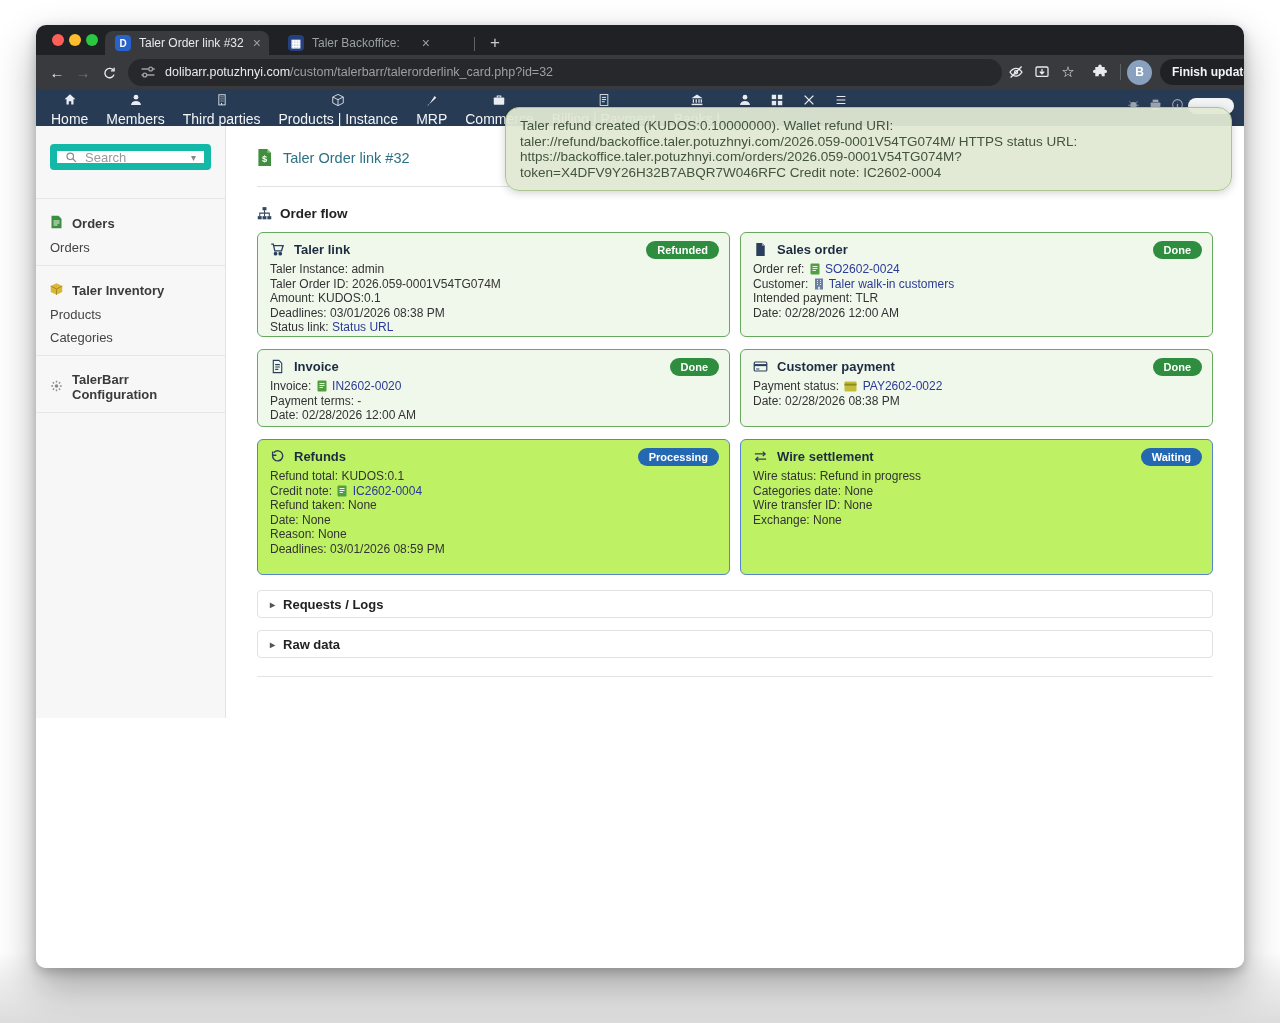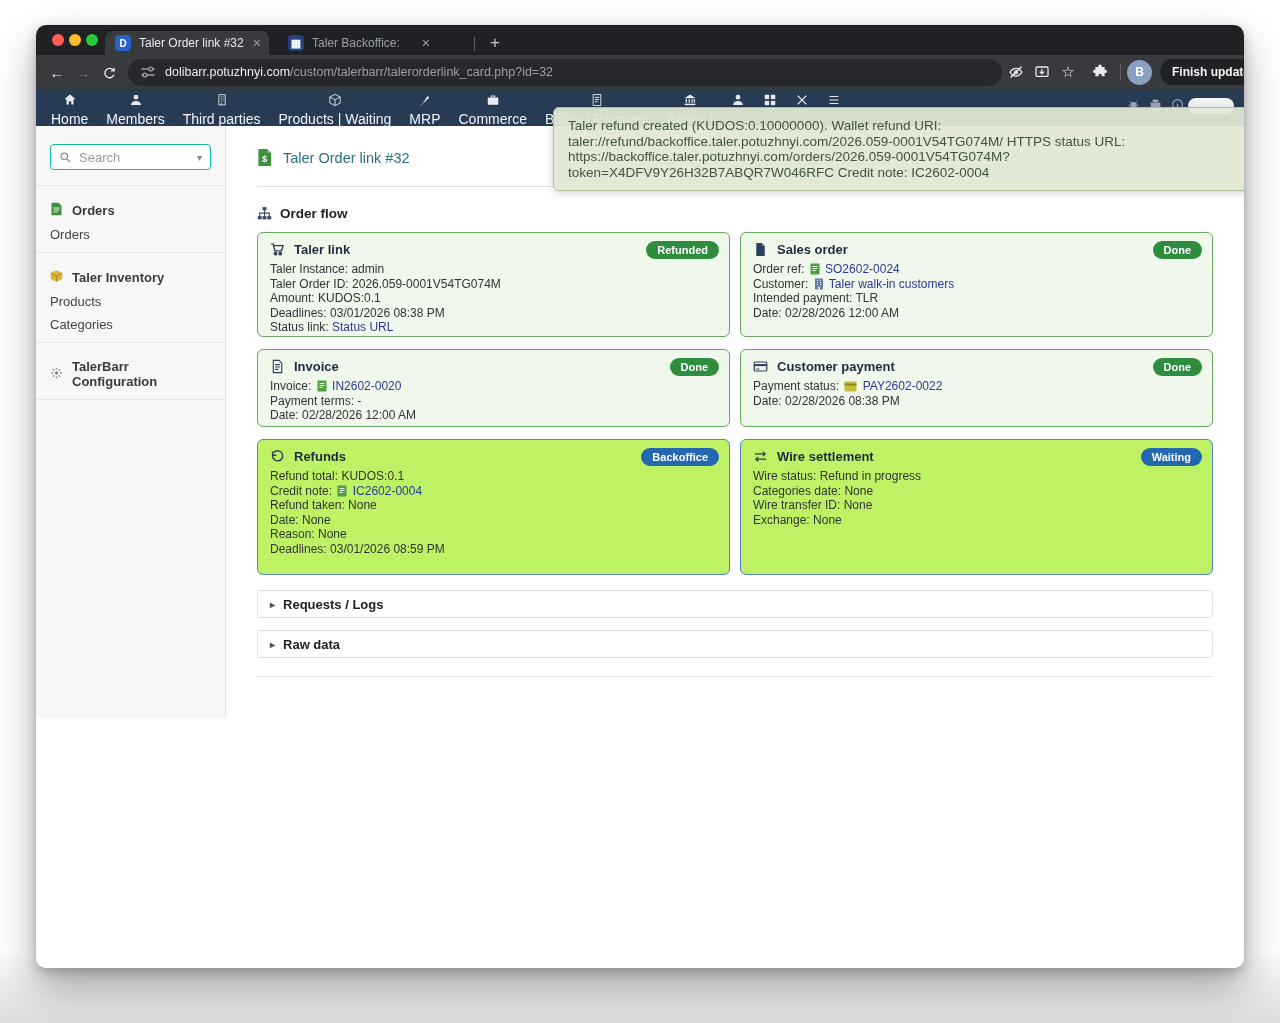--- a/index.html
+++ b/index.html
@@ -185,7 +185,7 @@
           <div class="mitem"><span class="mi"><svg viewBox="0 0 16 16" fill="none" stroke="currentColor">
                 <path d="M8 1.6 14 4.6v6.8L8 14.4 2 11.4V4.6Z"></path>
                 <path d="M2 4.6 8 7.6l6-3M8 7.6v6.8"></path>
-              </svg></span><div class="ml">Products | Waiting</div></div>
+              </svg></span><div class="ml">Products | Instance</div></div>
           <div class="mitem"><span class="mi"><svg viewBox="0 0 16 16" fill="currentColor">
                 <path d="M2 14c2.8-.7 3-1.6 3.7-2.5L11 3.4l1.9 1.9L6.7 11c-.9.8-1.8 1-2.5 3z"></path>
               </svg></span><div class="ml">MRP</div></div>

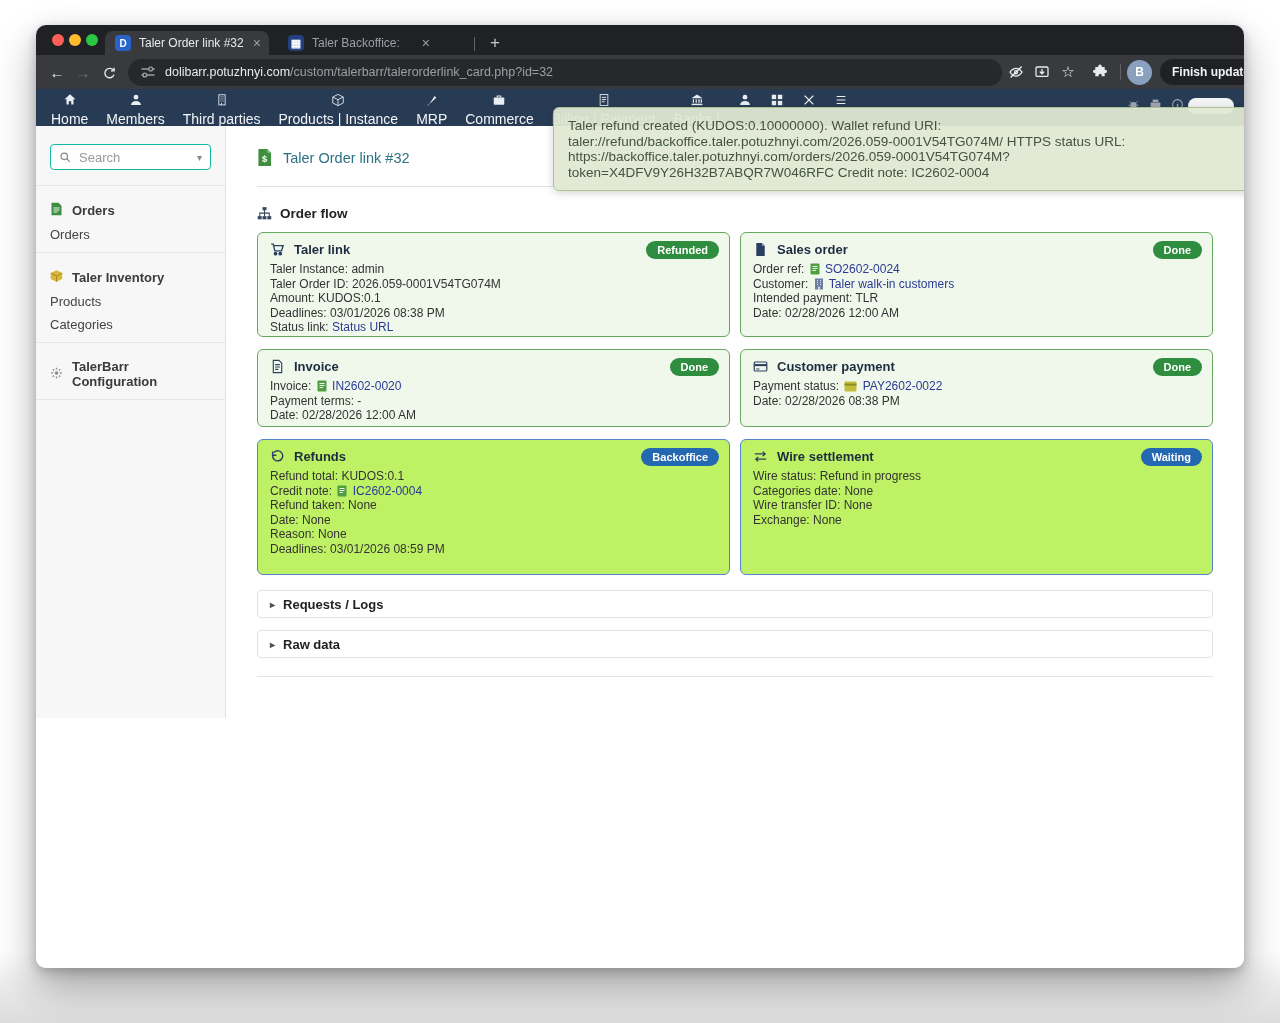--- a/index.html
+++ b/index.html
@@ -53,9 +53,9 @@
 
   
   .notif { position:absolute; left:469px; top:82px; width:727px; min-height:84px; z-index:50;
-           background:rgba(224,233,210,.94); border:1px solid #aec394; border-radius:6px;
+           background:rgba(224,233,210,.94); border:1px solid #aec394; border-radius:14px;
            padding:10px 14px; color:#42533f; font-size:13.5px; line-height:15.6px;
-           box-shadow:0 2px 8px rgba(0,0,0,.18);margin-left:48px; }
+           box-shadow:0 2px 8px rgba(0,0,0,.18); }
 
   
   .pagebody { position:absolute; left:0; top:101px; width:100%; height:842px; background:#fff; }

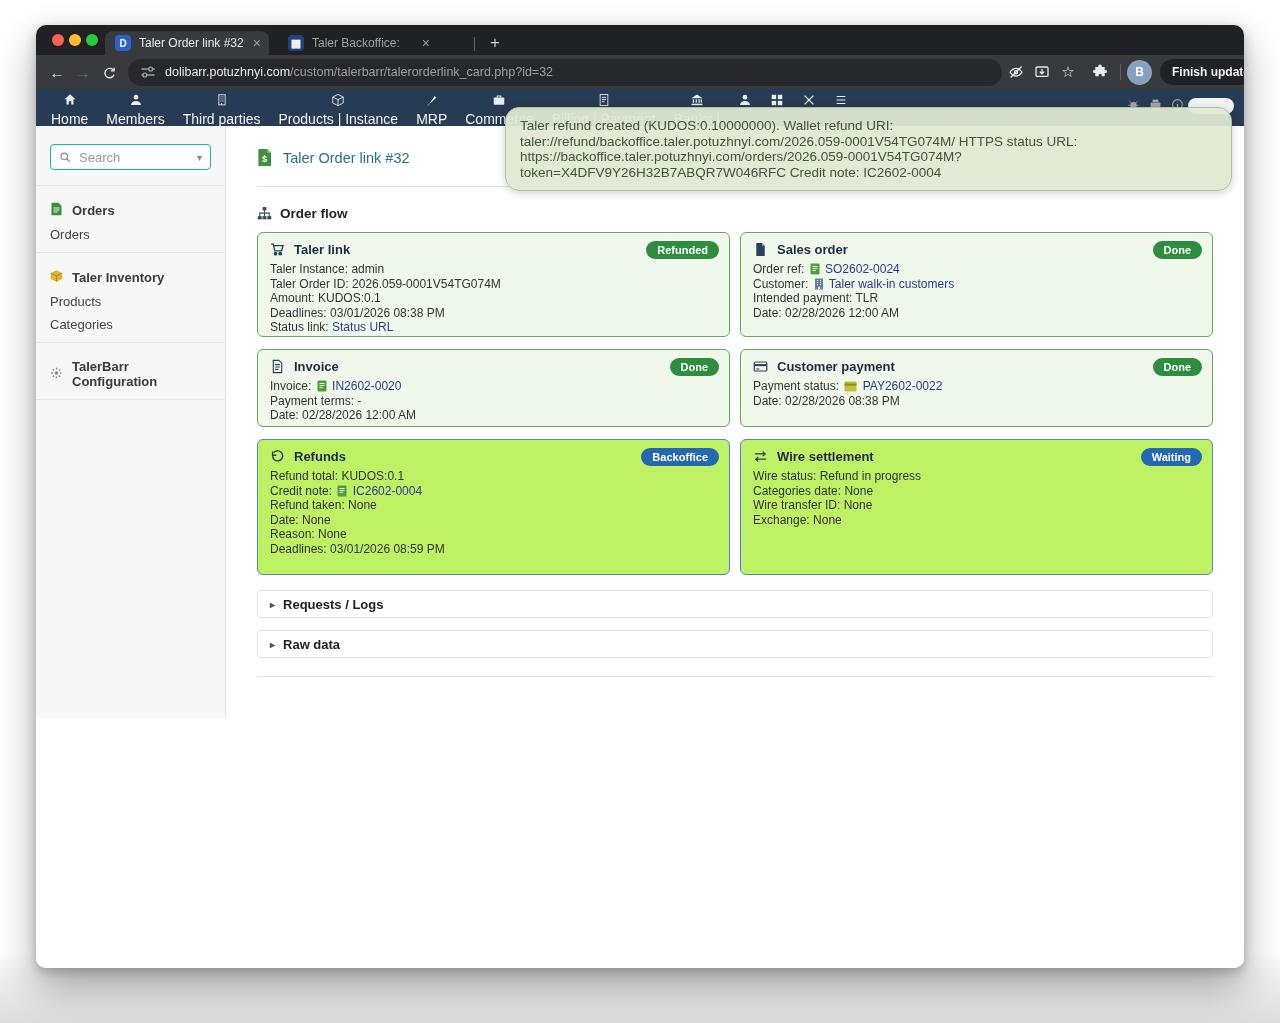--- a/index.html
+++ b/index.html
@@ -60,7 +60,7 @@
   
   .pagebody { position:absolute; left:0; top:101px; width:100%; height:842px; background:#fff; }
   .sidebar { position:absolute; left:0; top:0; width:190px; height:592px; background:#f7f7f7; border-right:1px solid #e3e3e3; }
-  .sb-search { margin:18px 14px 15px 14px; height:26px; background:#fff; border:1px solid #14b8a6; border-radius:4px;
+  .sb-search { margin:18px 14px 28px 14px; height:26px; background:#fff; border:7px solid #14b8a6; border-radius:4px;
                display:flex; align-items:center; padding:0 8px; color:#999; }
   .sb-search svg { width:13px; height:13px; color:#8a8a8a; flex:none; margin-right:7px; }
   .sb-search .ph { font-size:13px; flex:1; } .sb-search .caret { color:#888; font-size:10px; }

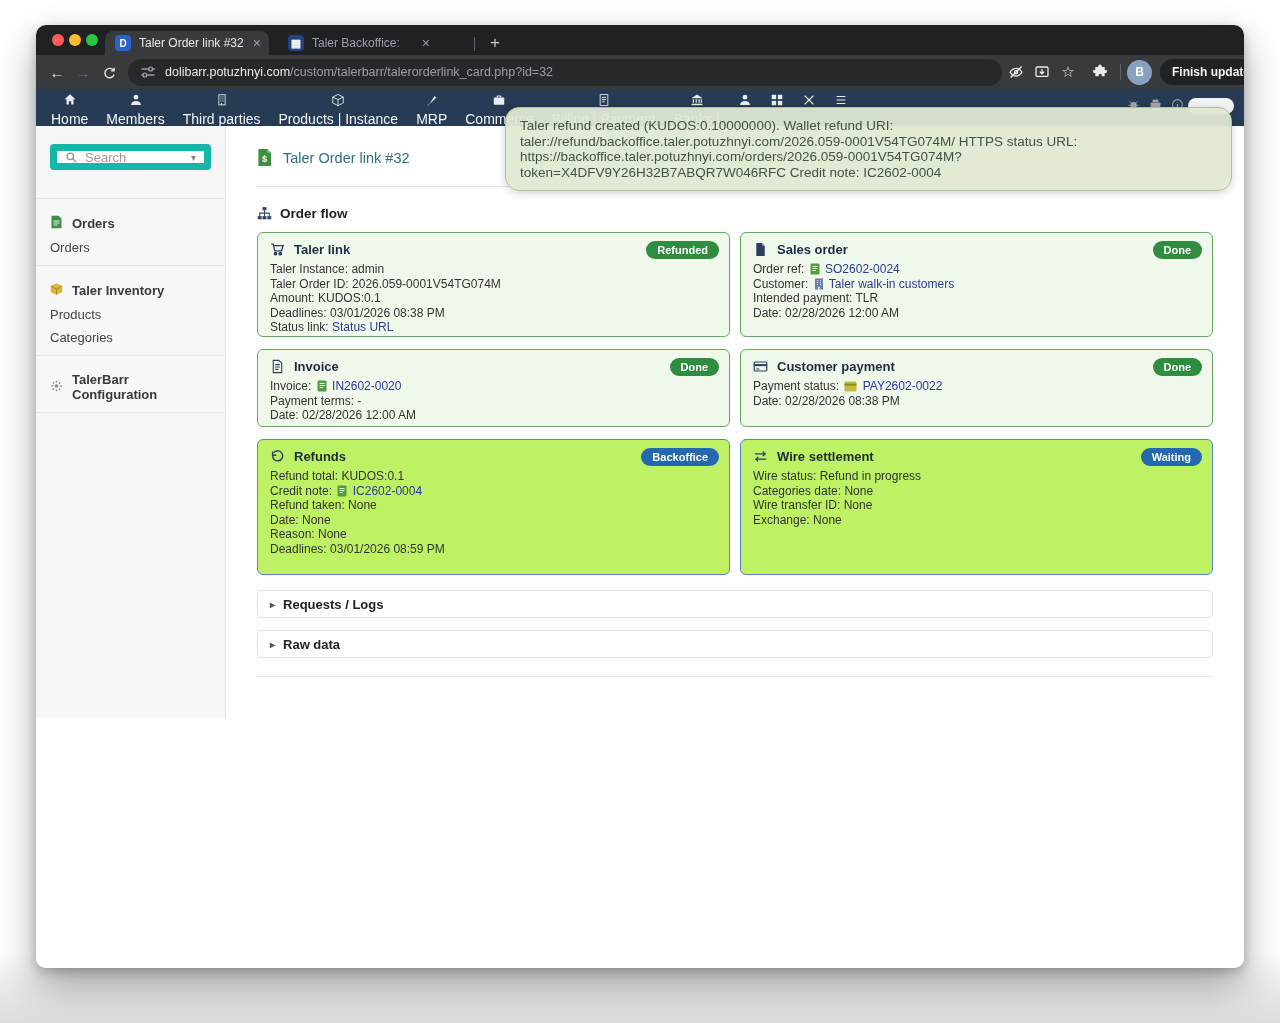--- a/index.html
+++ b/index.html
@@ -400,7 +400,7 @@
                 </span>
                 <span class="card-name">Refunds</span>
               </div>
-              <span class="badge blue">Backoffice</span>
+              <span class="badge blue">Processing</span>
               <div class="cline"><span>Refund total: </span><span>KUDOS:0.1</span></div>
               <div class="cline"><span>Credit note: </span><span><svg class="mini" viewBox="0 0 10 12">
                     <rect x=".5" y=".5" width="9" height="11" rx="1" fill="#4f9e3f"></rect>

